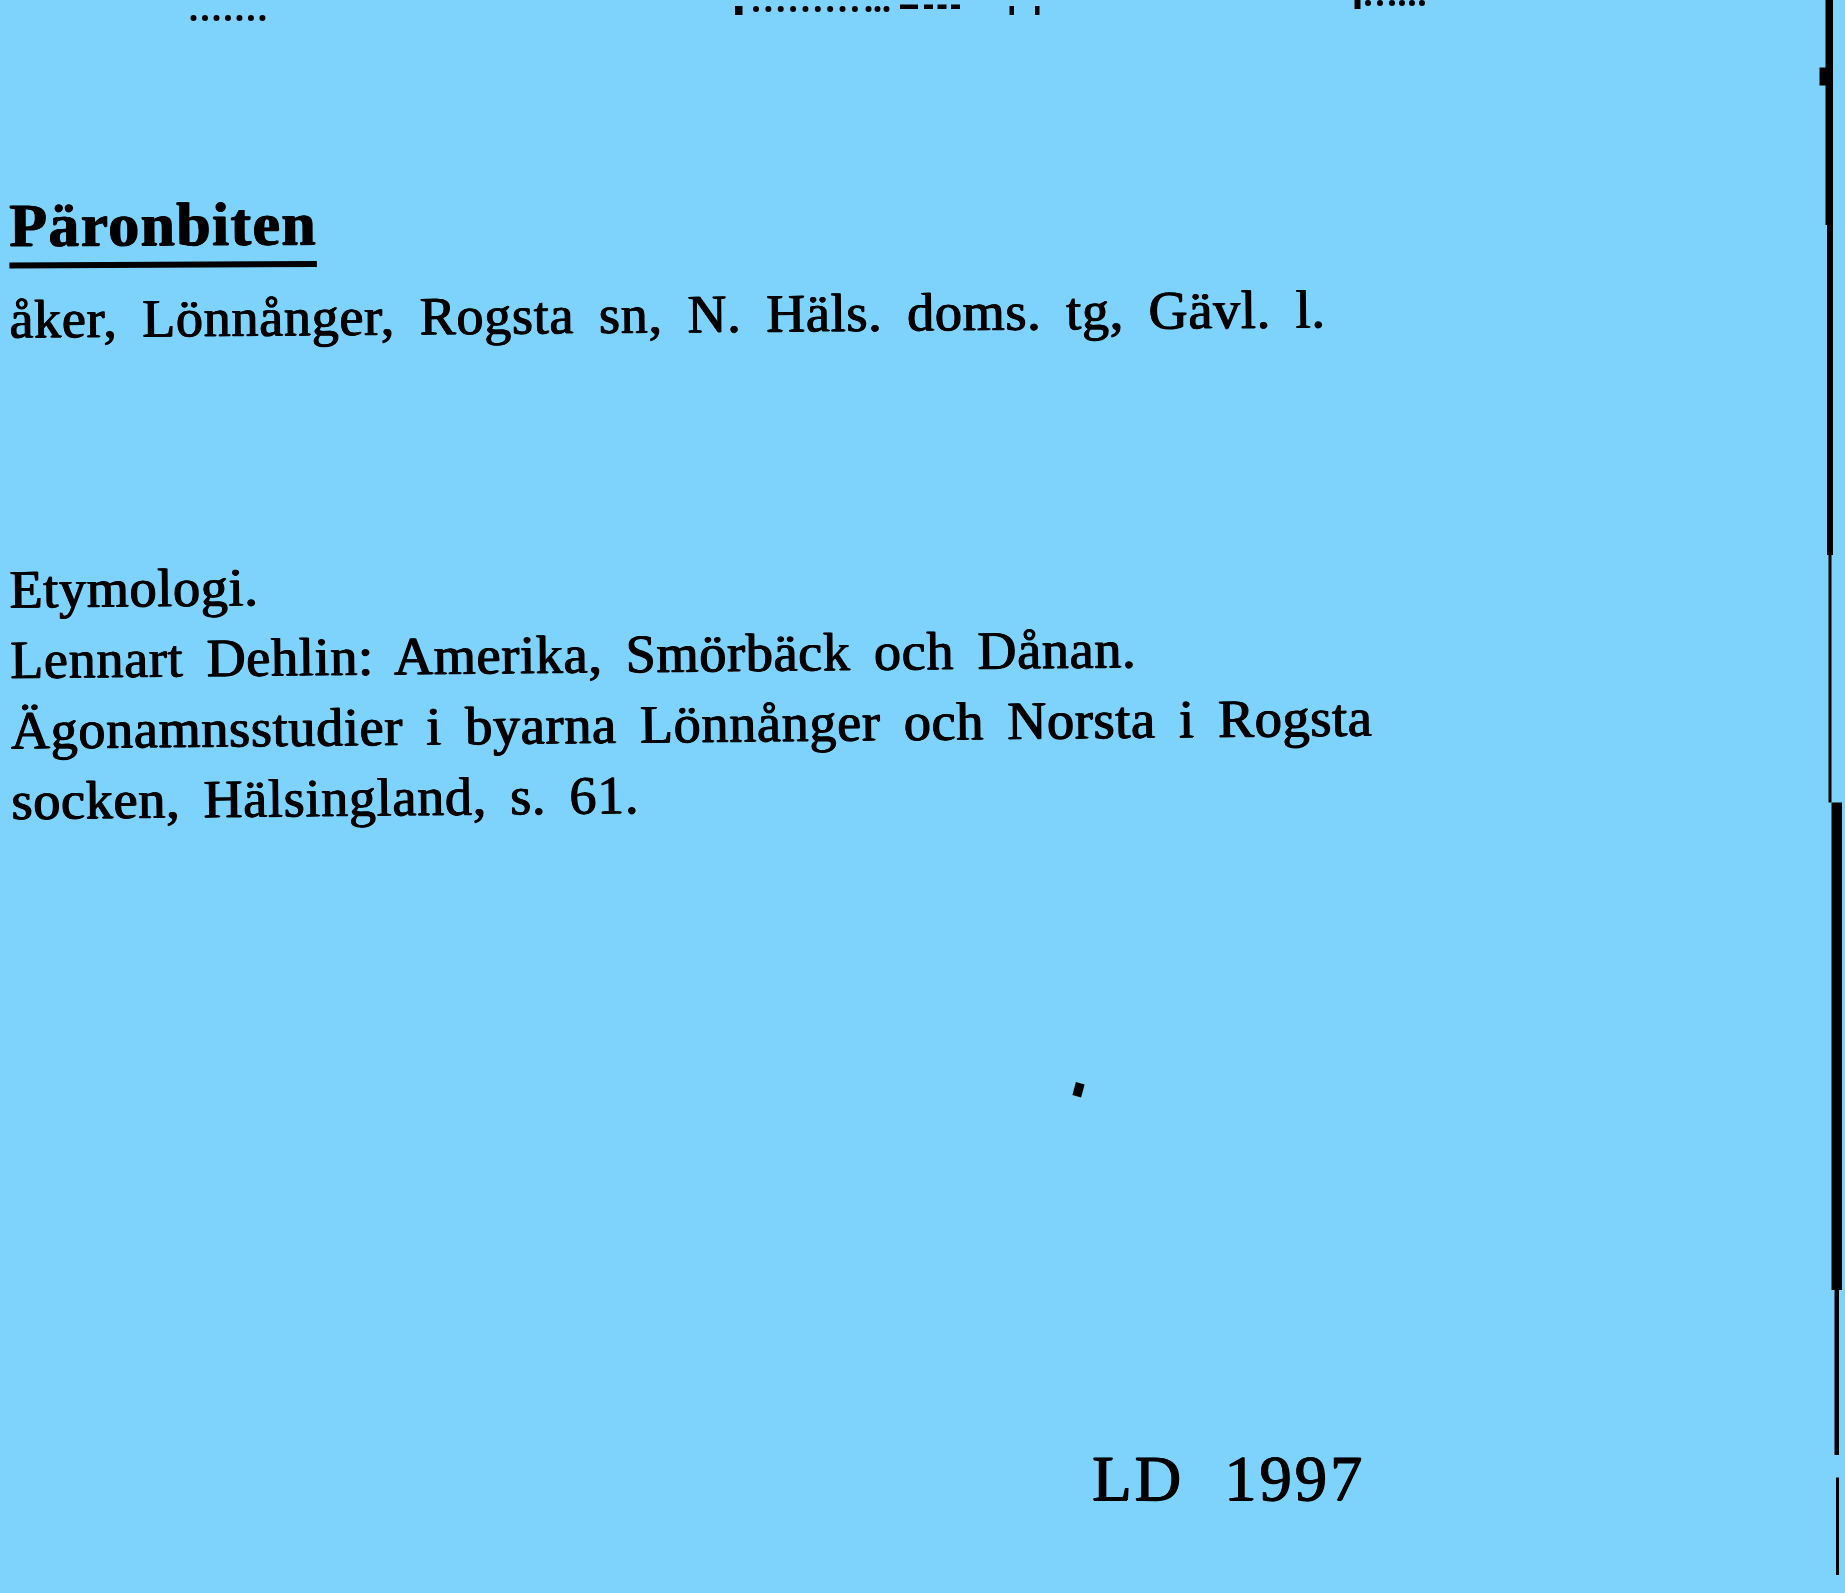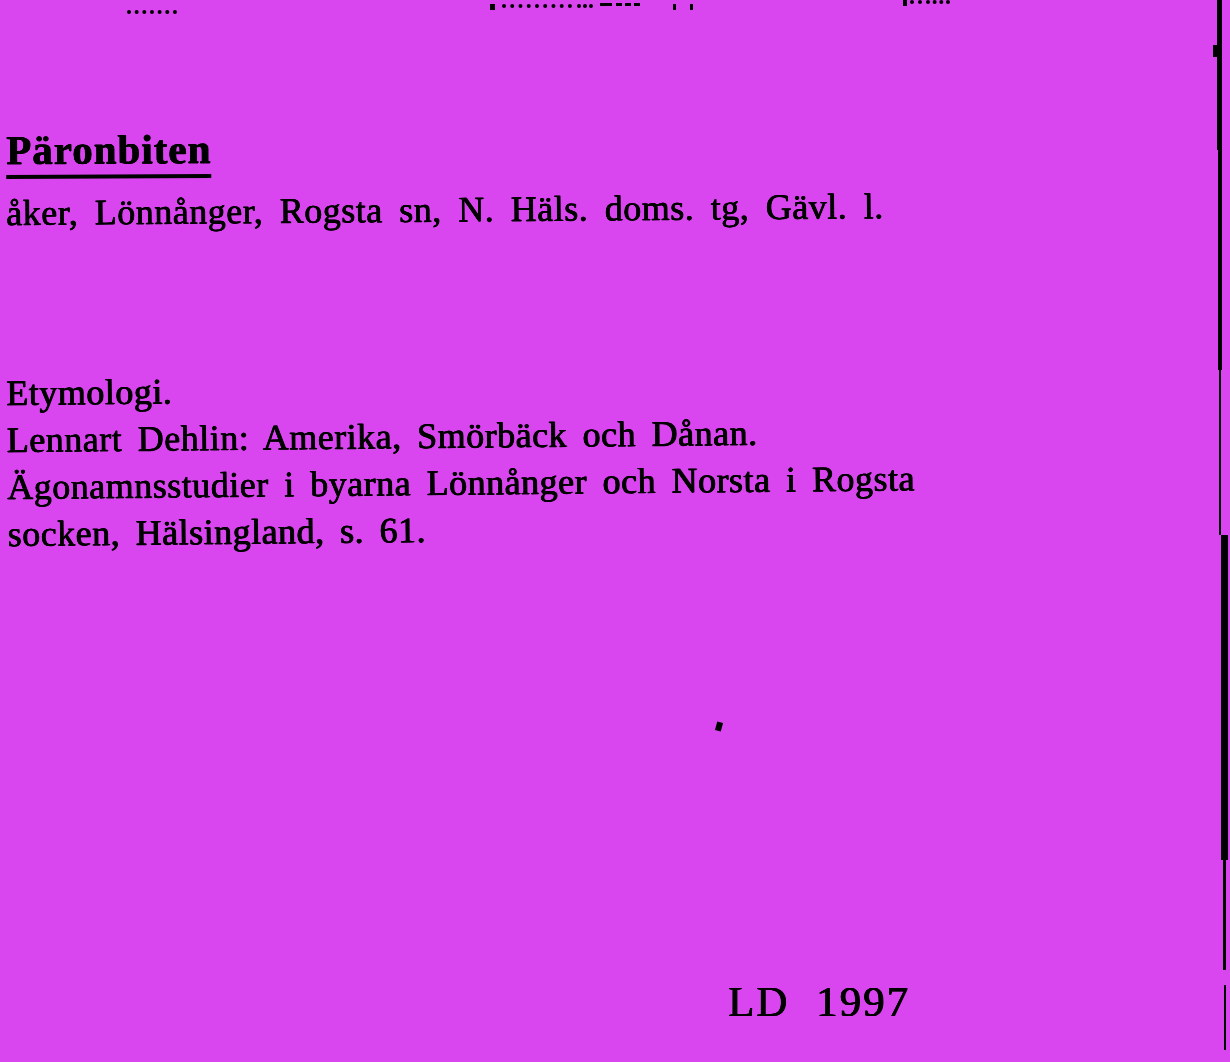--- a/index.html
+++ b/index.html
@@ -11,7 +11,7 @@
     position: relative;
     width: 1230px;
     height: 1062px;
-    background: #d946ef;
+    background: #7dd3fc;
     overflow: hidden;
     font-family: "Liberation Serif", "DejaVu Serif", serif;
     color: #000000;

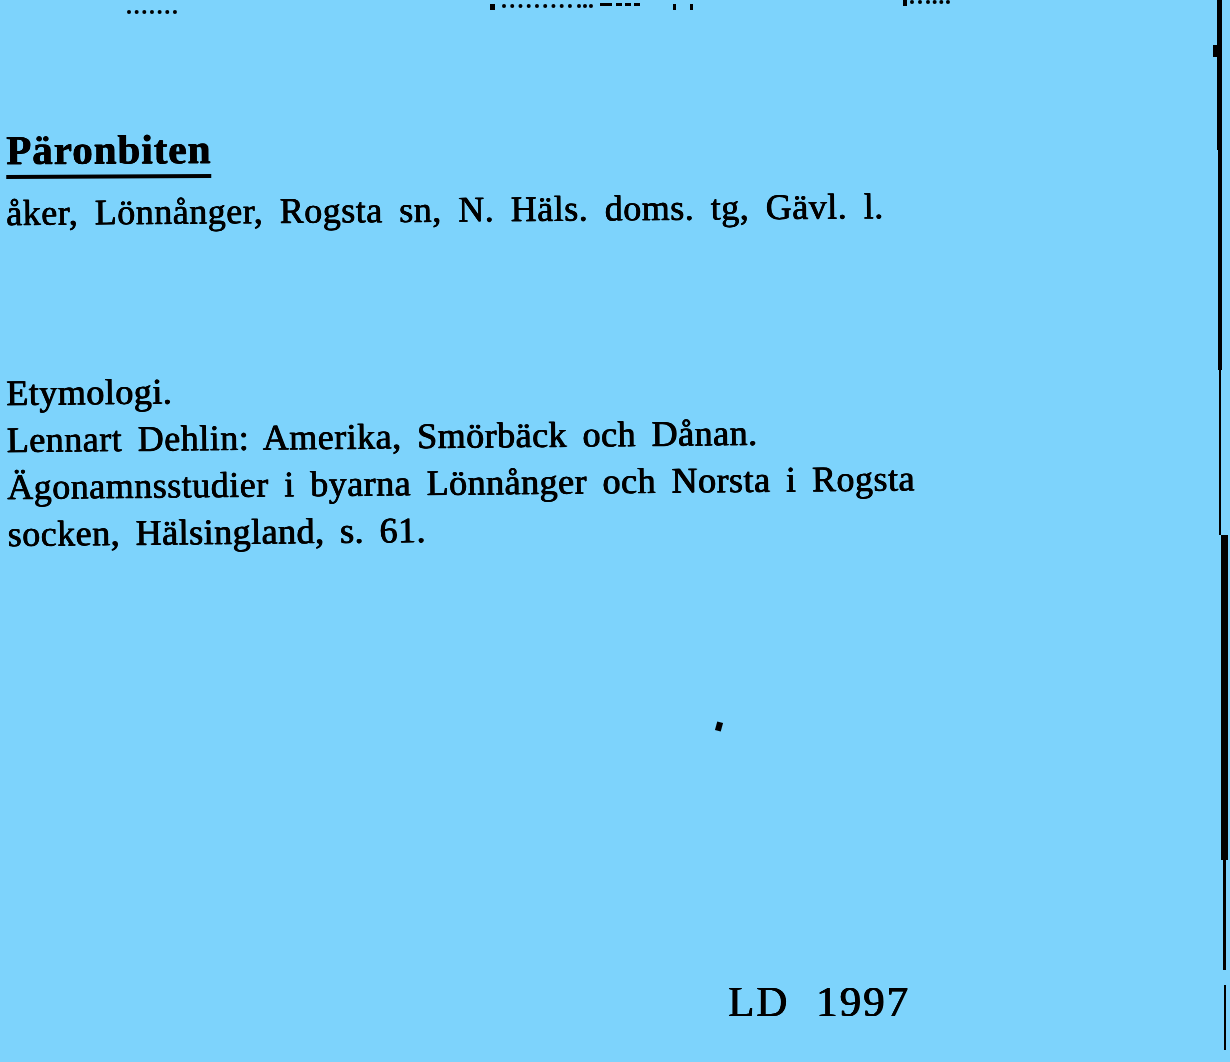--- a/index.html
+++ b/index.html
@@ -63,7 +63,6 @@
     font-size: 43px;
     word-spacing: 14px;
     letter-spacing: 2px;
-    margin-top: 15px;
   }
   
   .dotline {

